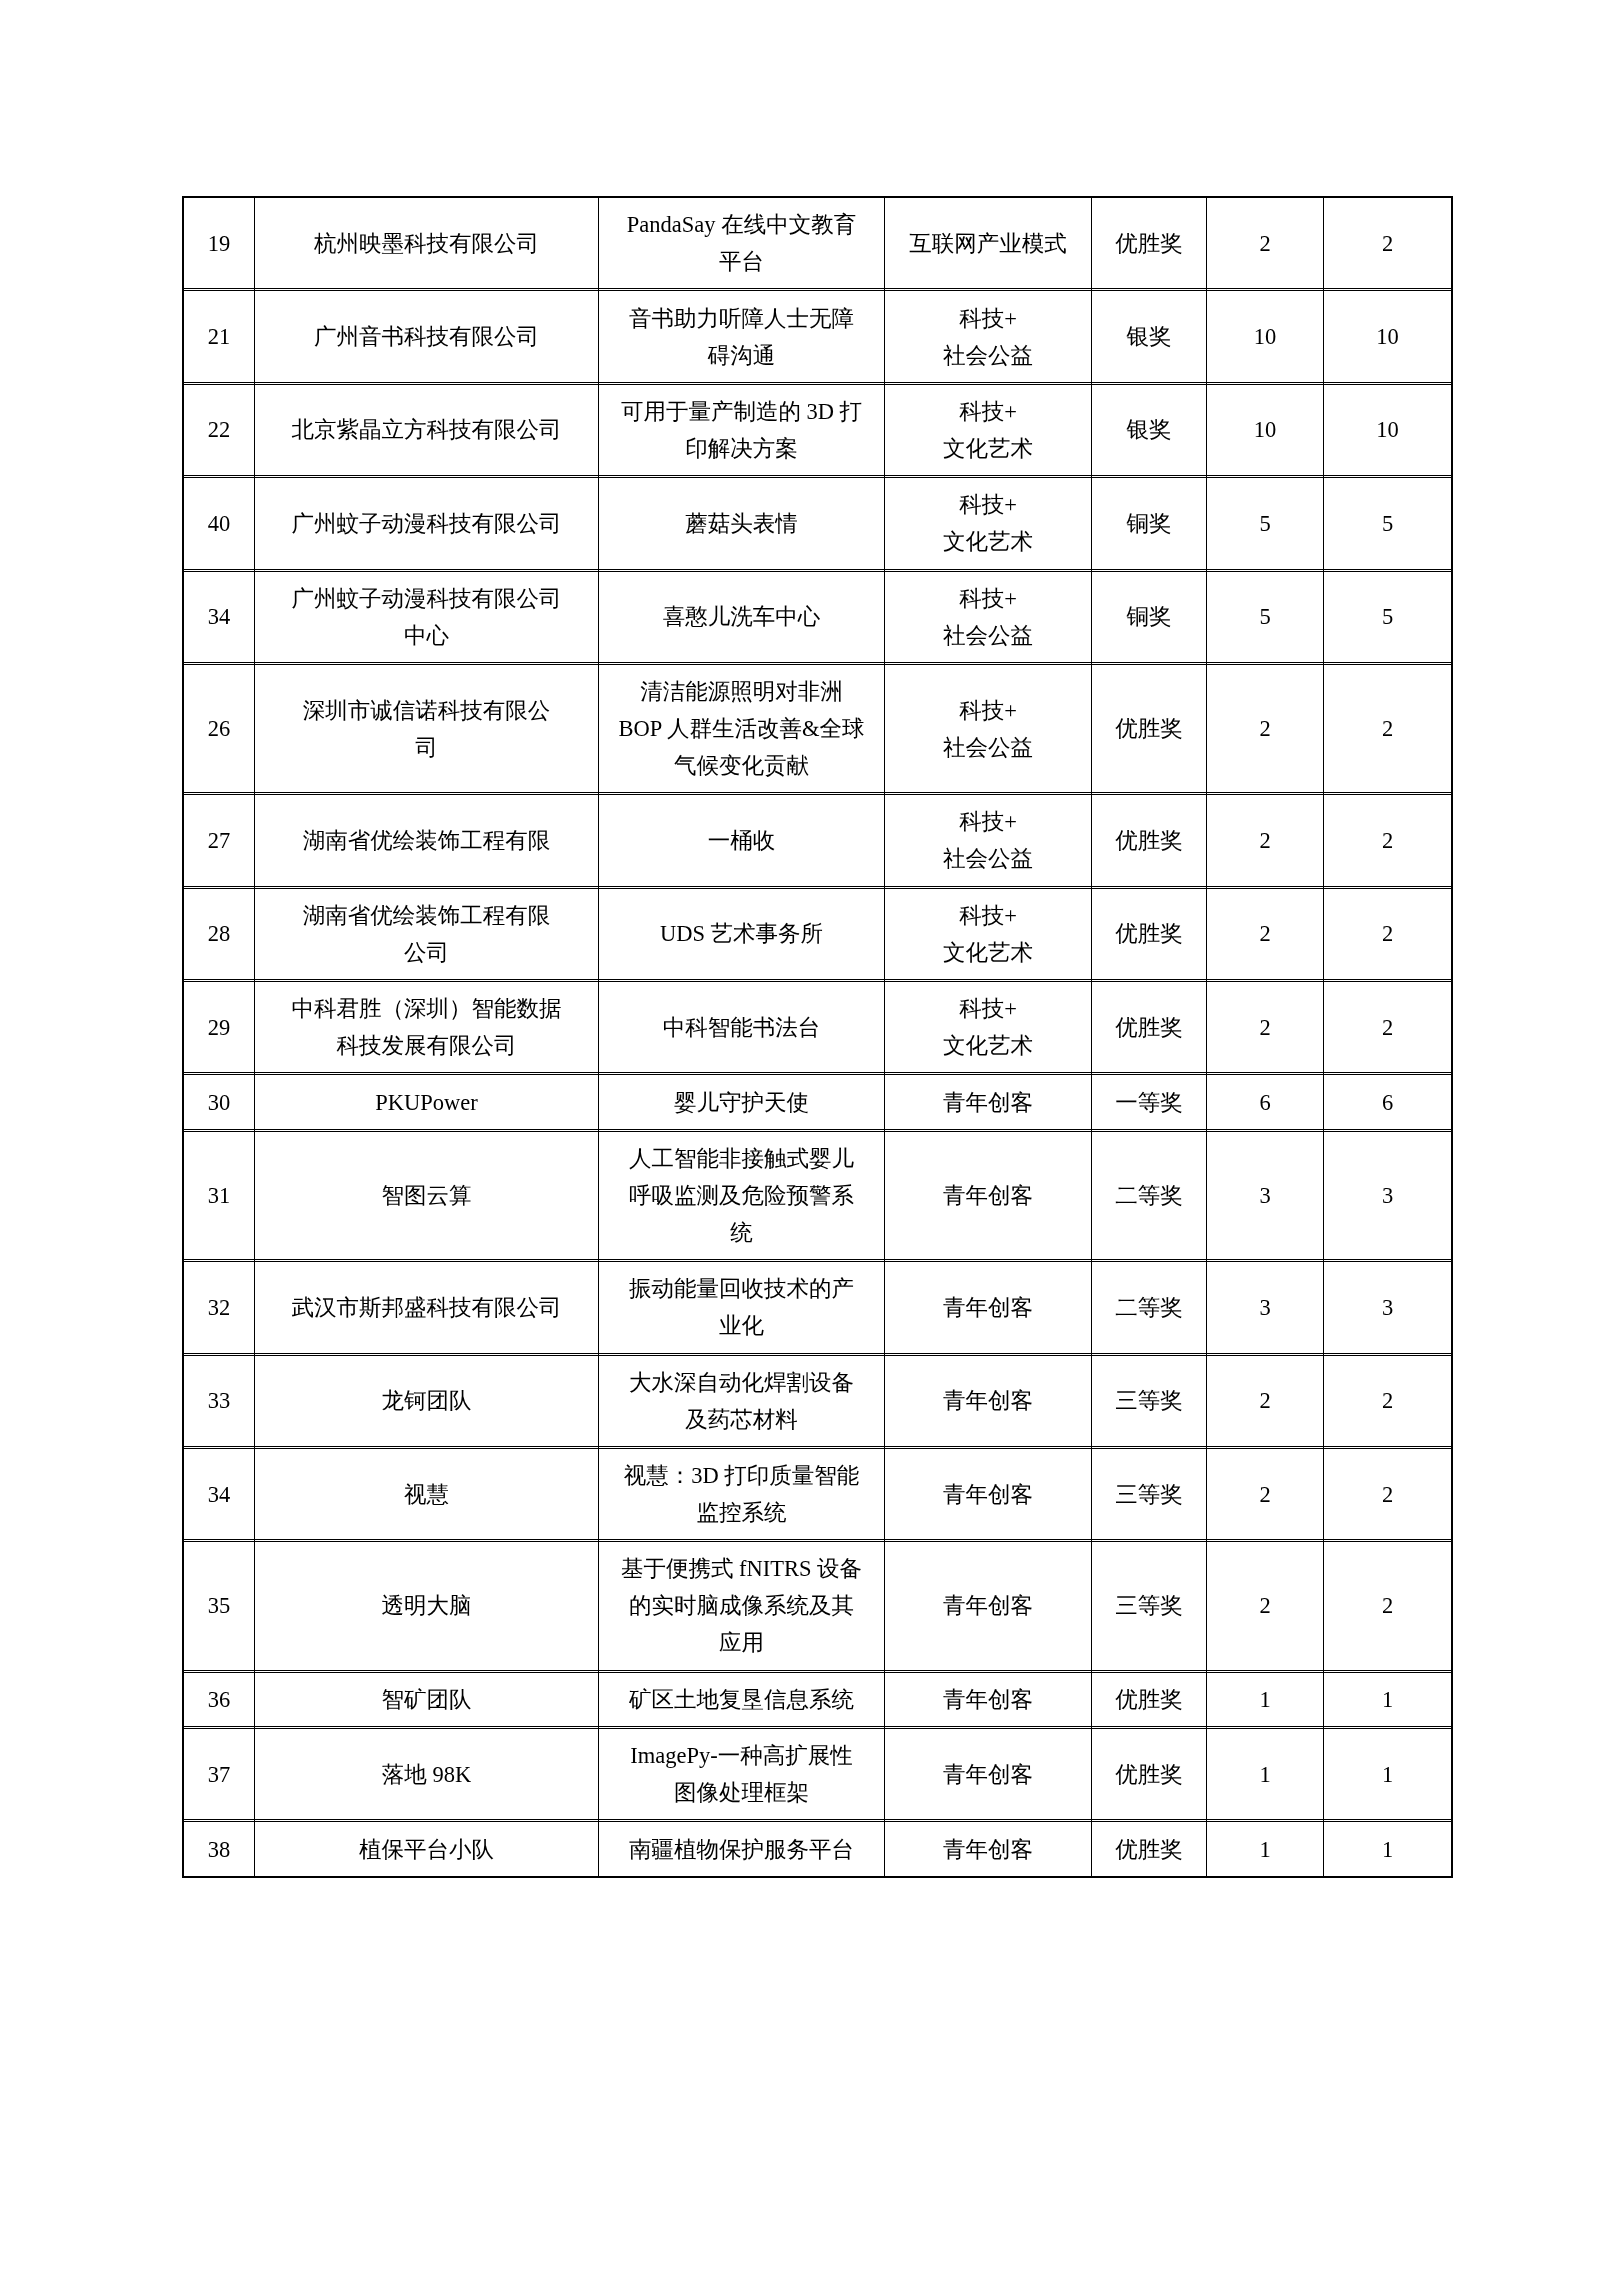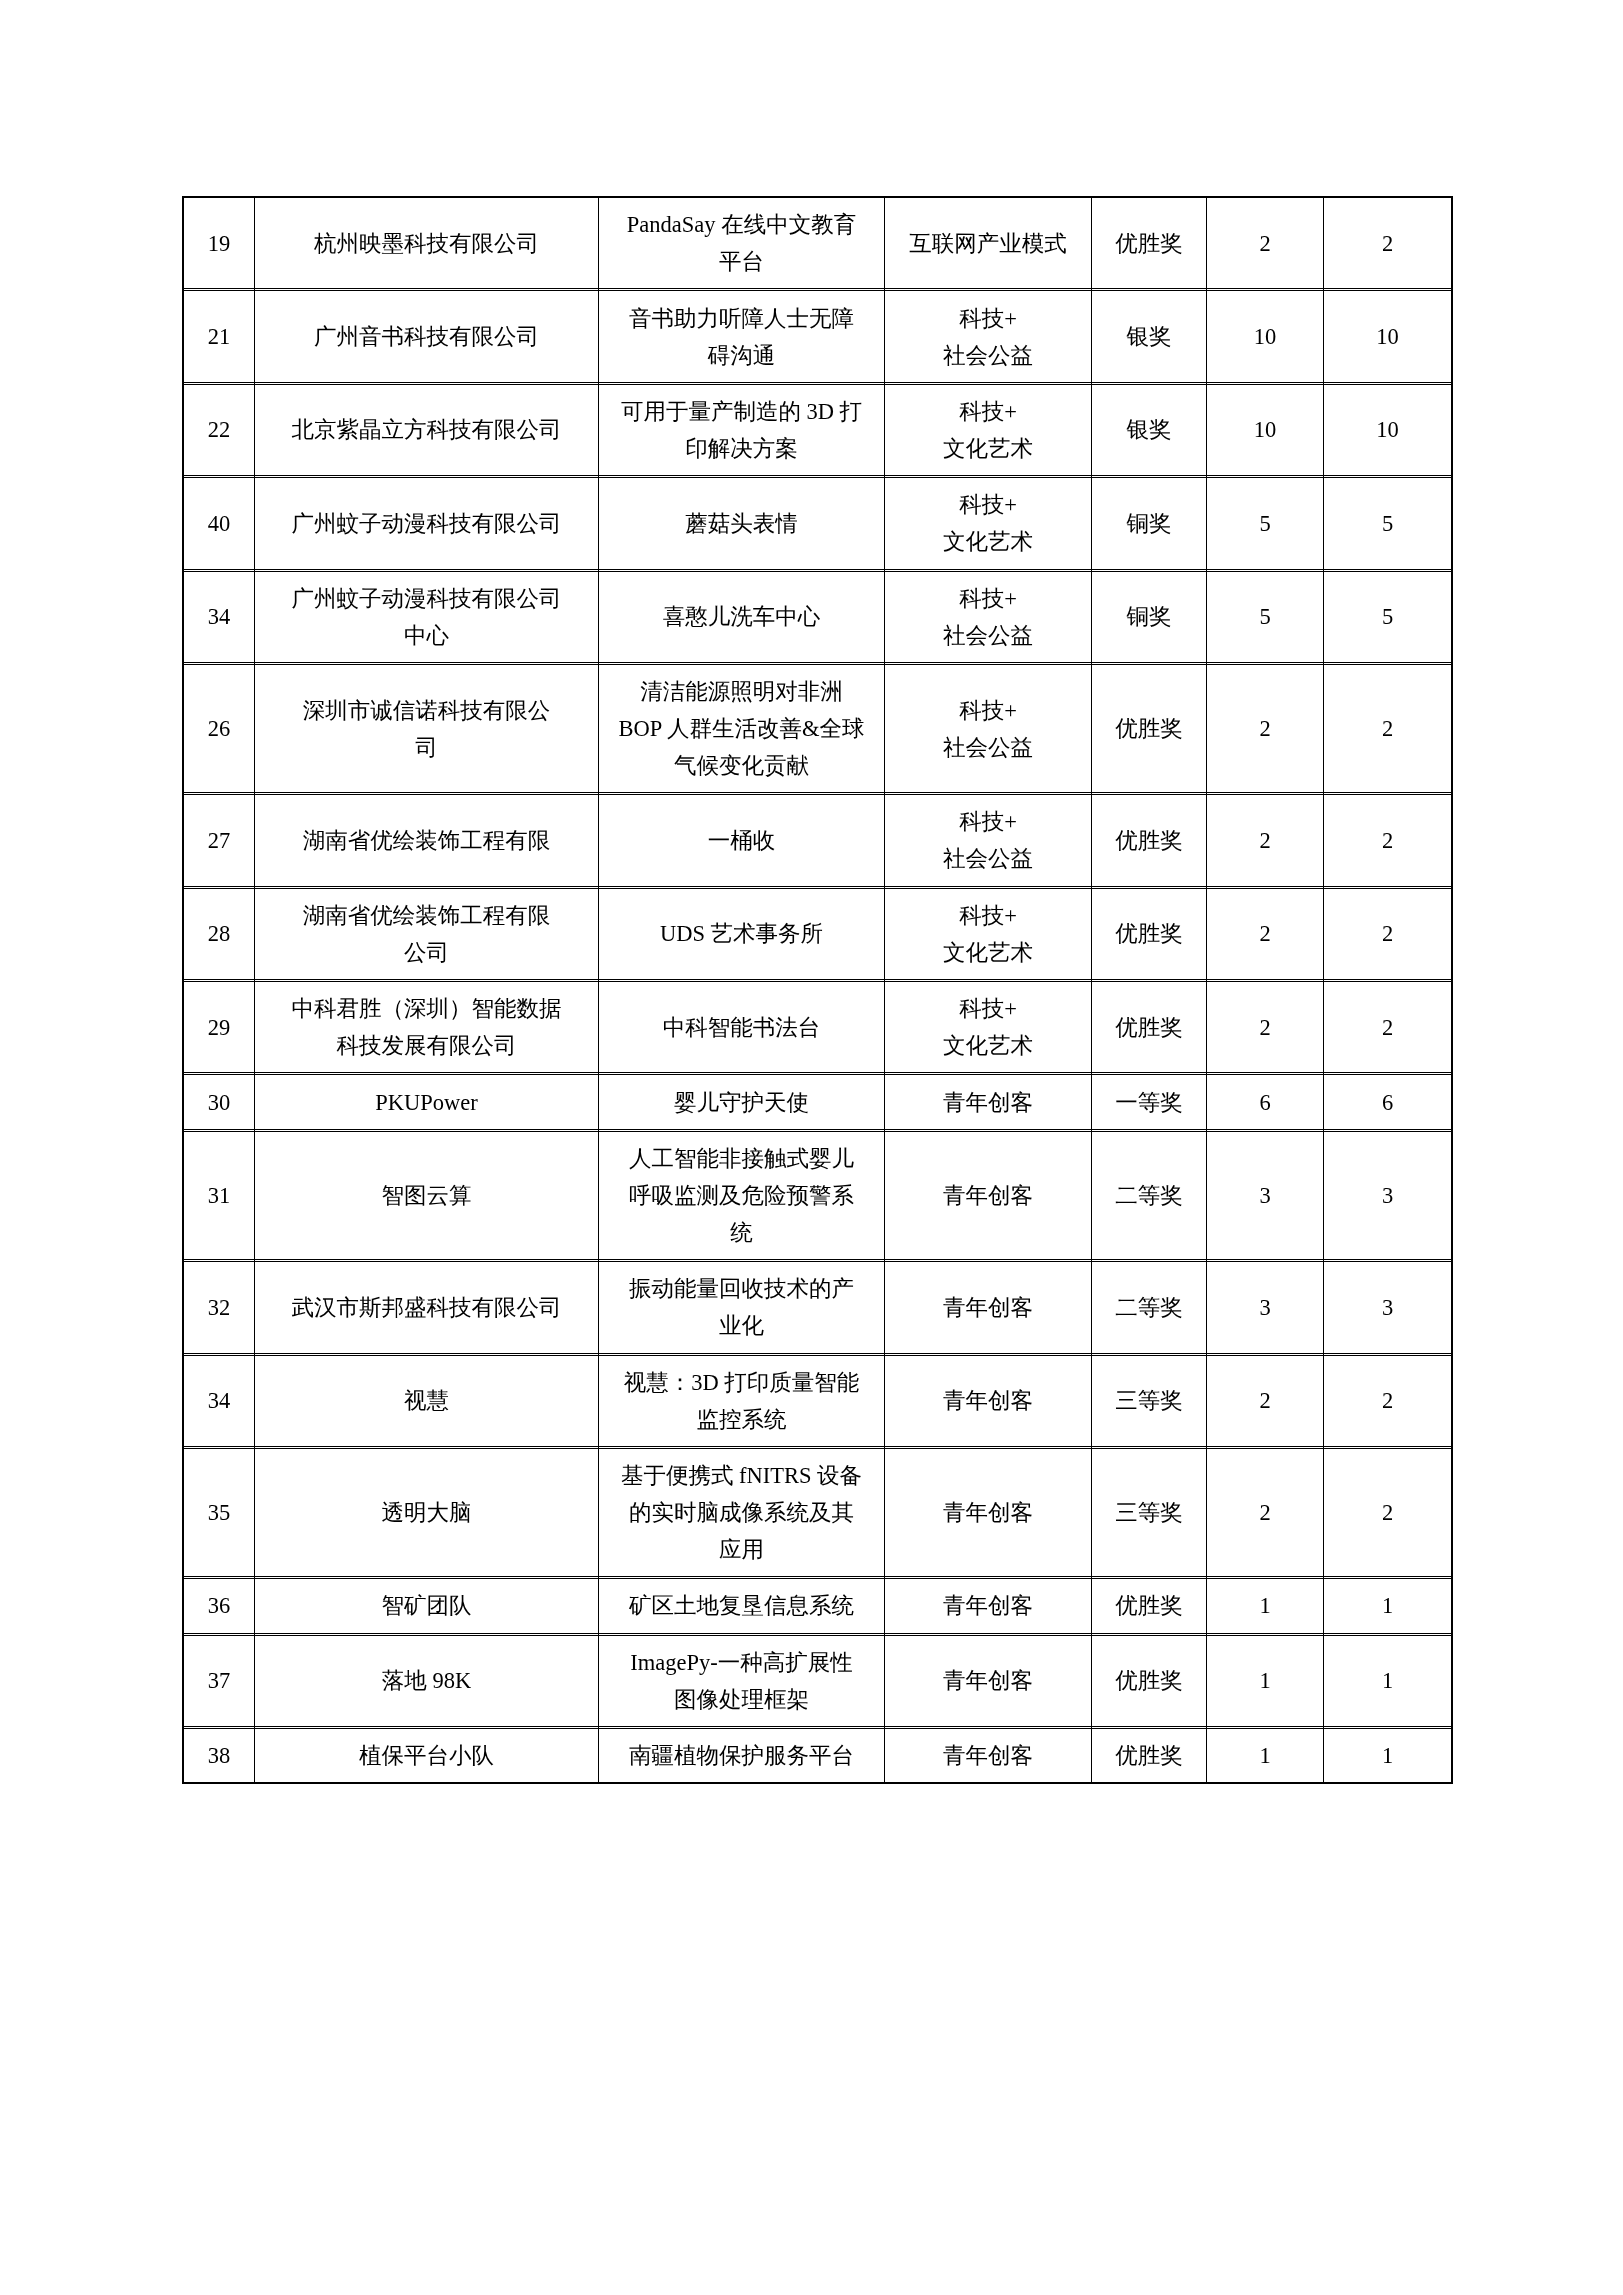--- a/index.html
+++ b/index.html
@@ -195,6 +195,16 @@
           <td>3</td>
         </tr>
         <tr>
+          <td>33</td>
+          <td>龙钶团队</td>
+          <td>大水深自动化焊割设备
+及药芯材料</td>
+          <td>青年创客</td>
+          <td>三等奖</td>
+          <td>2</td>
+          <td>2</td>
+        </tr>
+        <tr>
           <td>34</td>
           <td>视慧</td>
           <td>视慧：3D 打印质量智能

